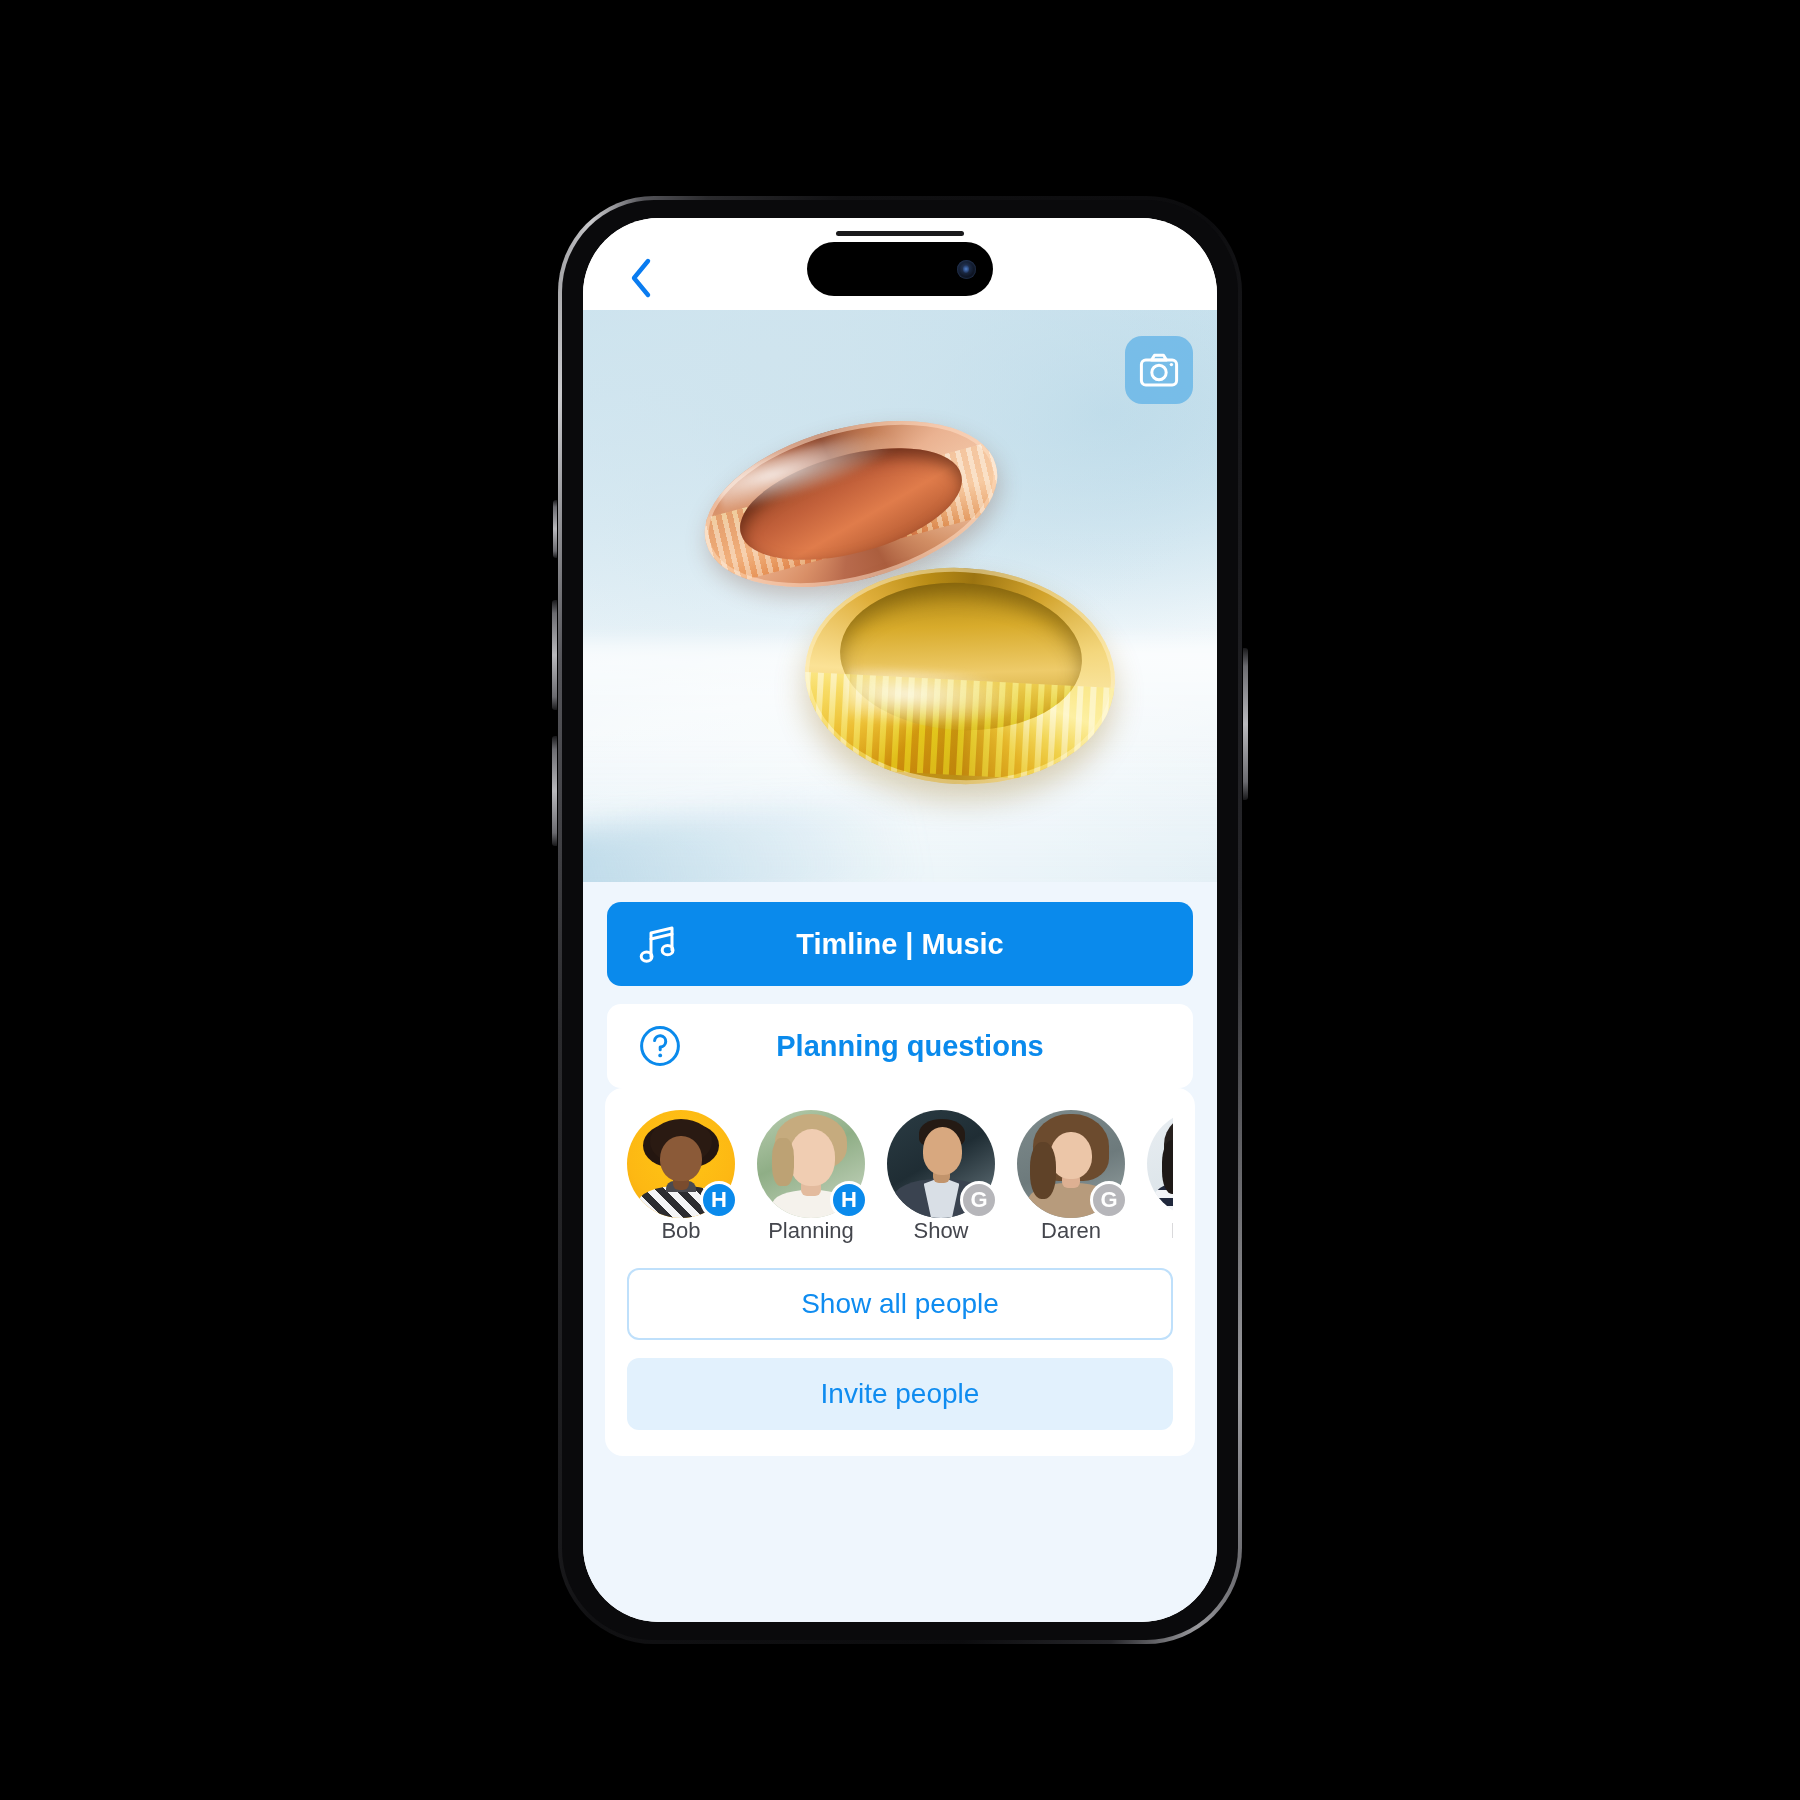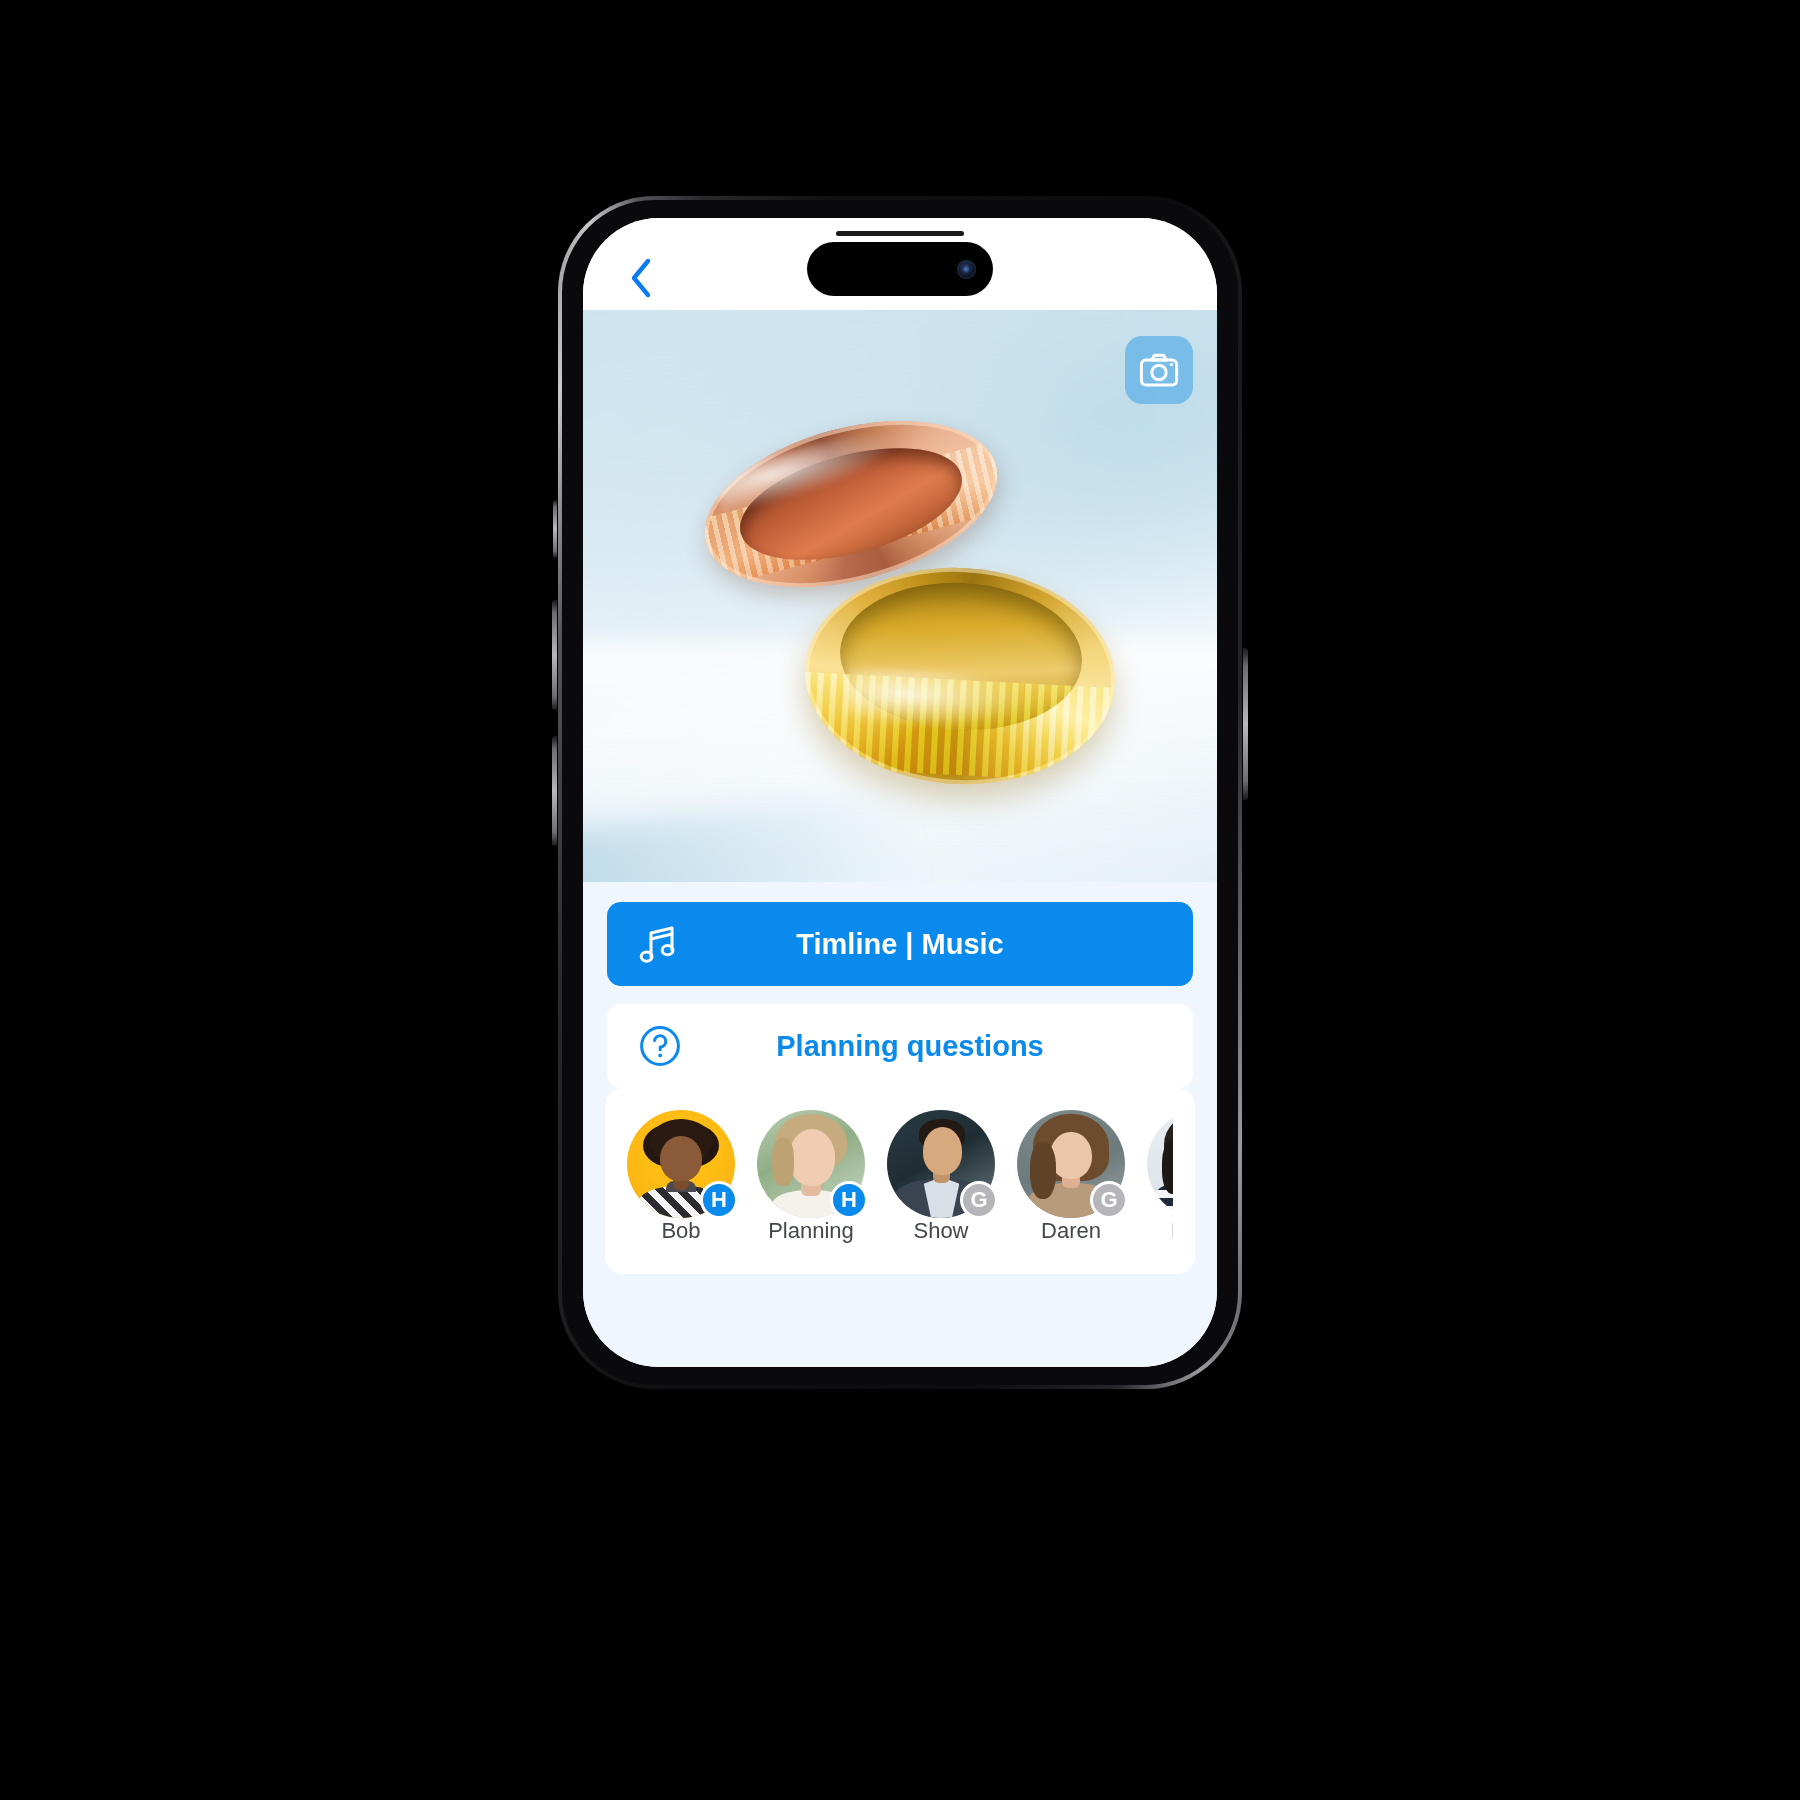--- a/index.html
+++ b/index.html
@@ -16,7 +16,7 @@
   .phone {
     position: absolute;
     left: 558px; top: 196px;
-    width: 684px; height: 1193px;
+    width: 684px; height: 1448px;
     border-radius: 96px;
     background: linear-gradient(100deg,#8d8d90 0%,#c9c9cc 4%,#55555a 9%,#2a2a2d 16%,#111113 30%,#0c0c0e 70%,#26262a 86%,#9a9a9e 95%,#55555a 100%);
     padding: 4px;

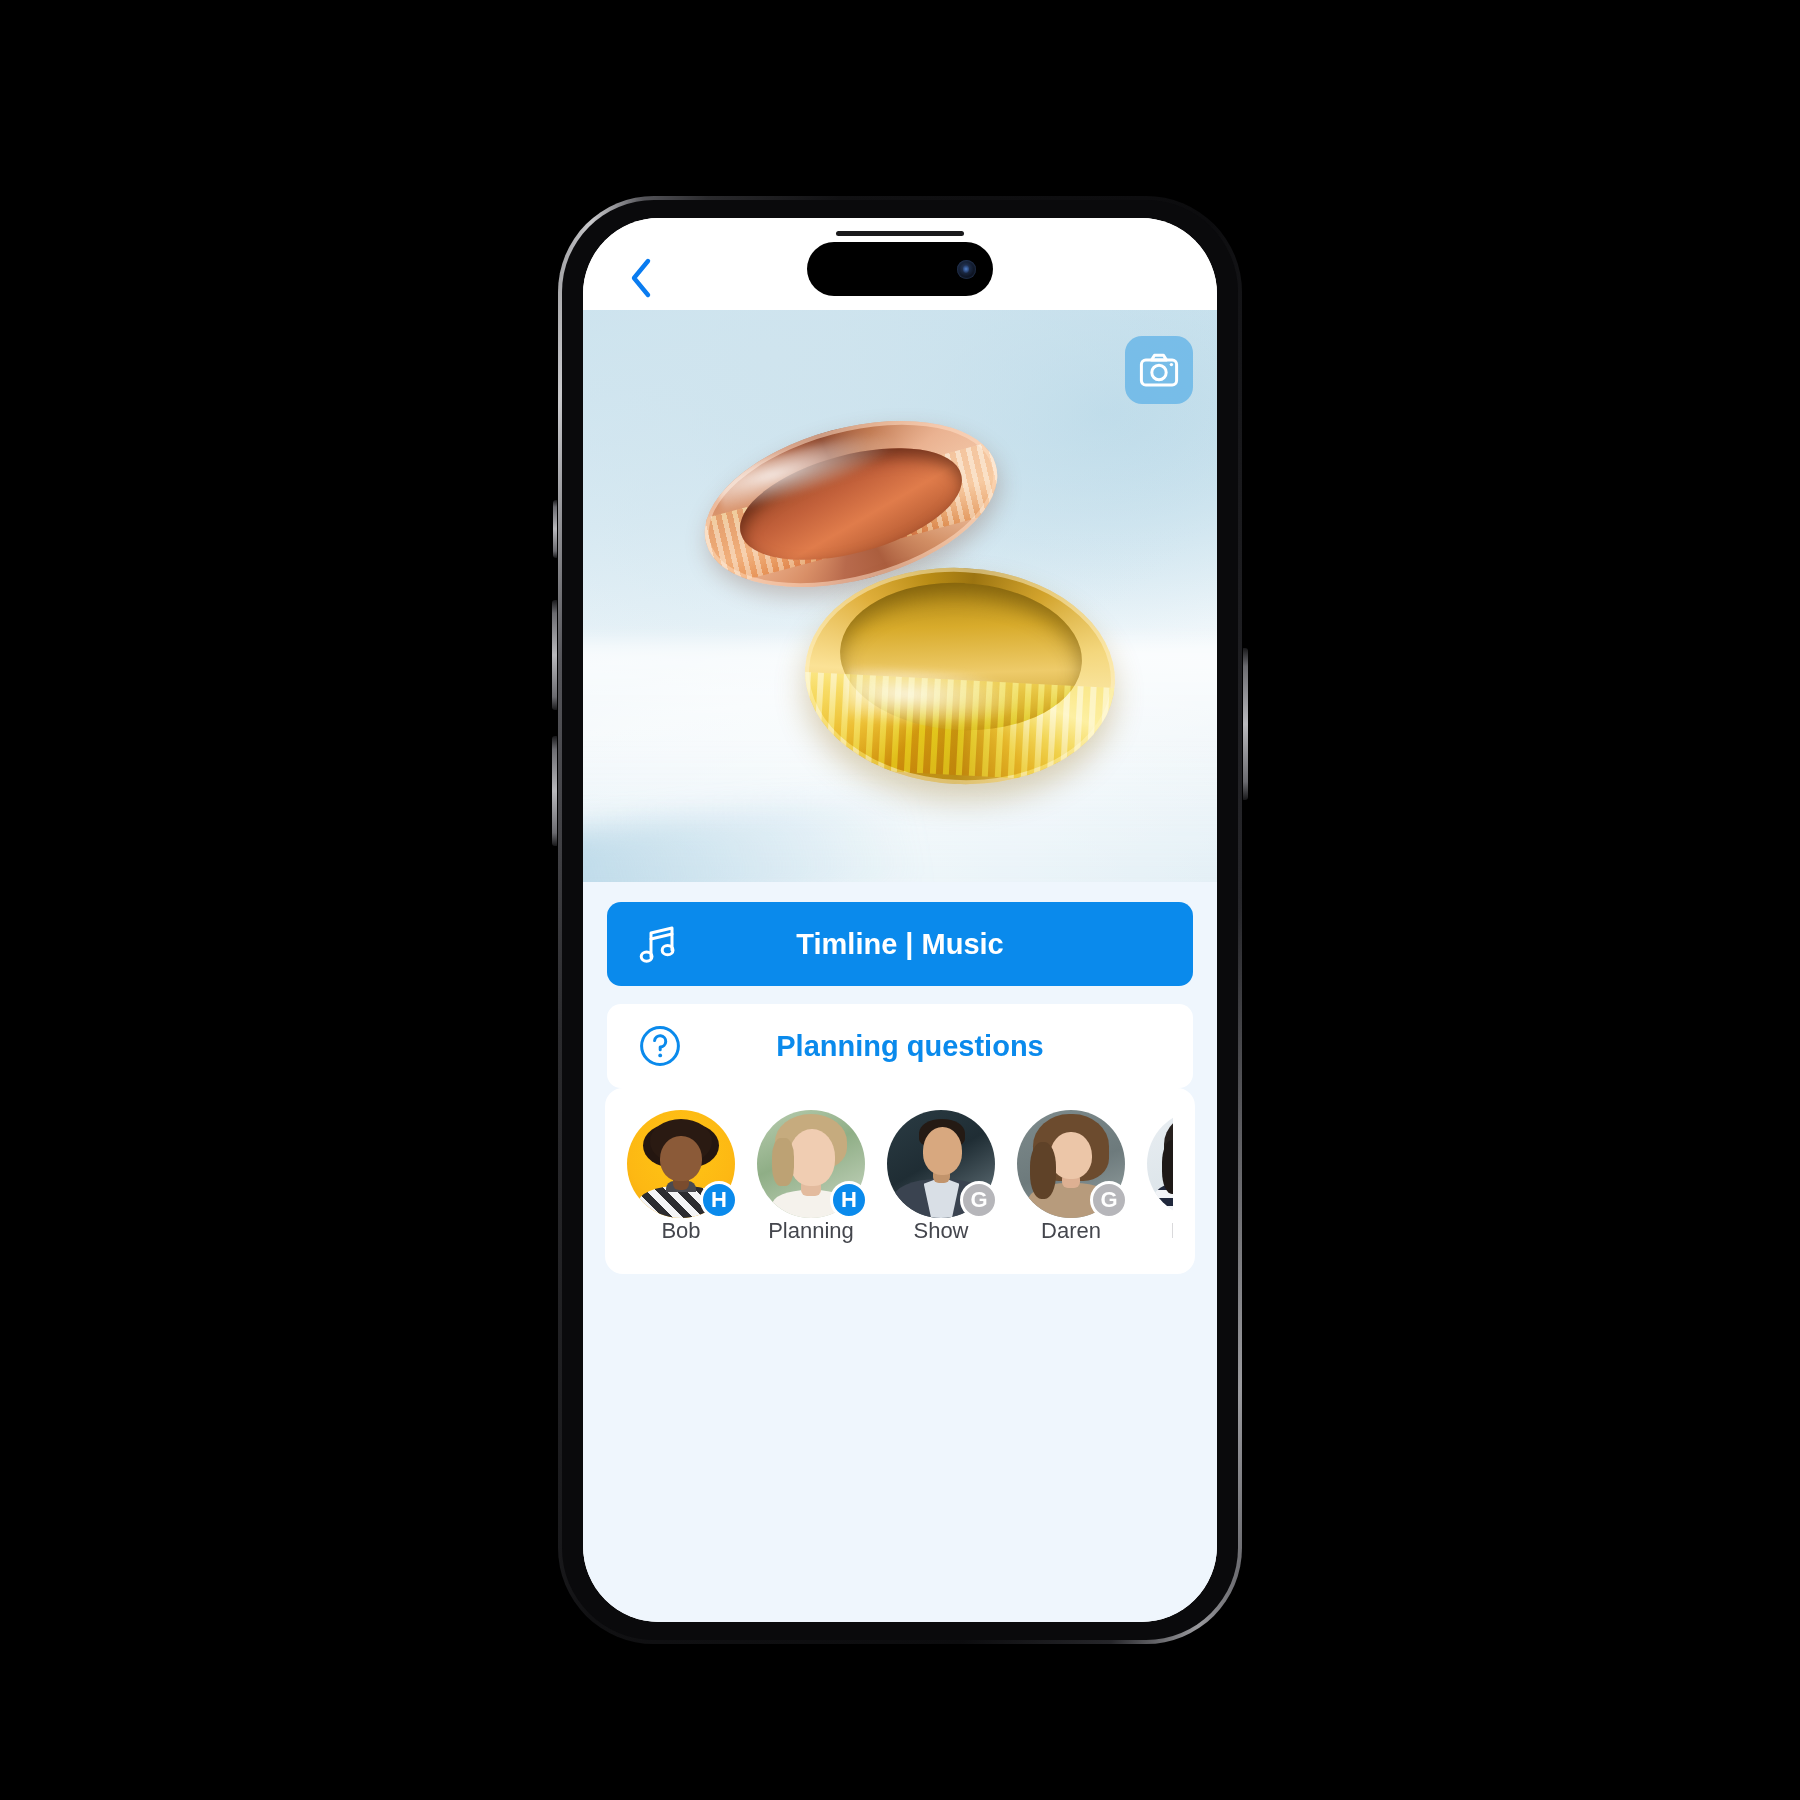--- a/index.html
+++ b/index.html
@@ -529,6 +529,14 @@
 
           </div>
 
+          <div class="people-actions">
+            <div class="pill pill-outline">
+              <span>Show all people</span>
+            </div>
+            <div class="pill pill-filled">
+              <span>Invite people</span>
+            </div>
+          </div>
         </div>
 
       </div>

